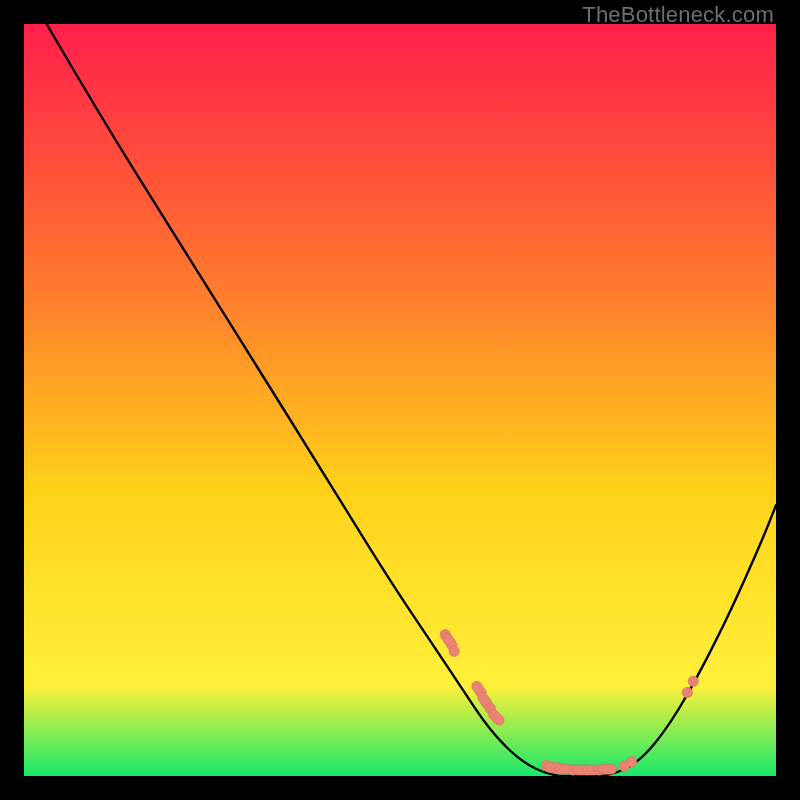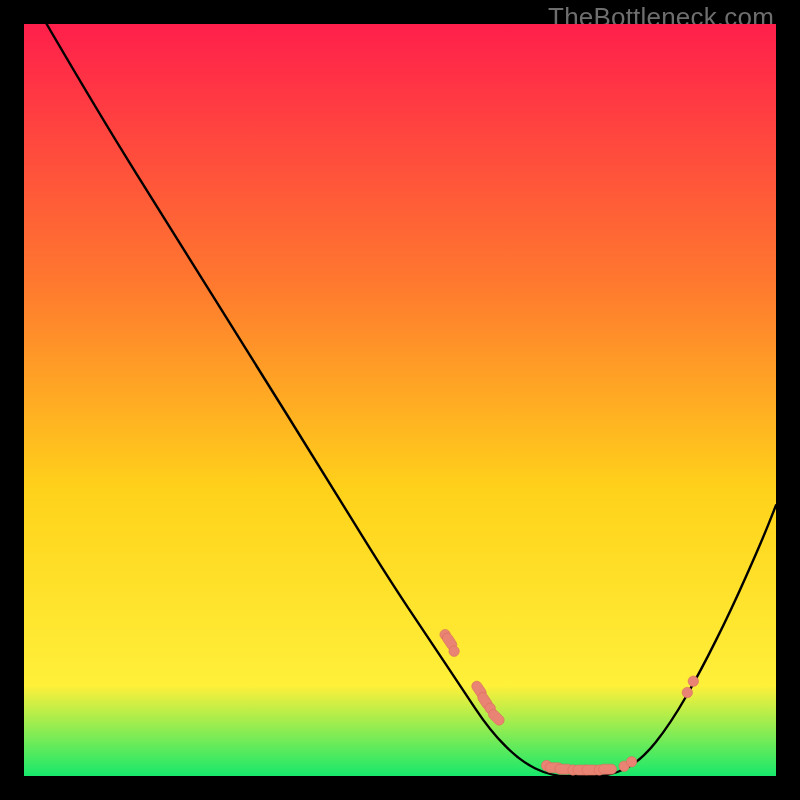--- a/index.html
+++ b/index.html
@@ -31,7 +31,7 @@
     top: 2px;
     right: 26px;
     color: #6e6e6e;
-    font-size: 26px;
+    font-size: 22px;
     font-weight: 500;
     letter-spacing: 0.2px;
     user-select: none;

